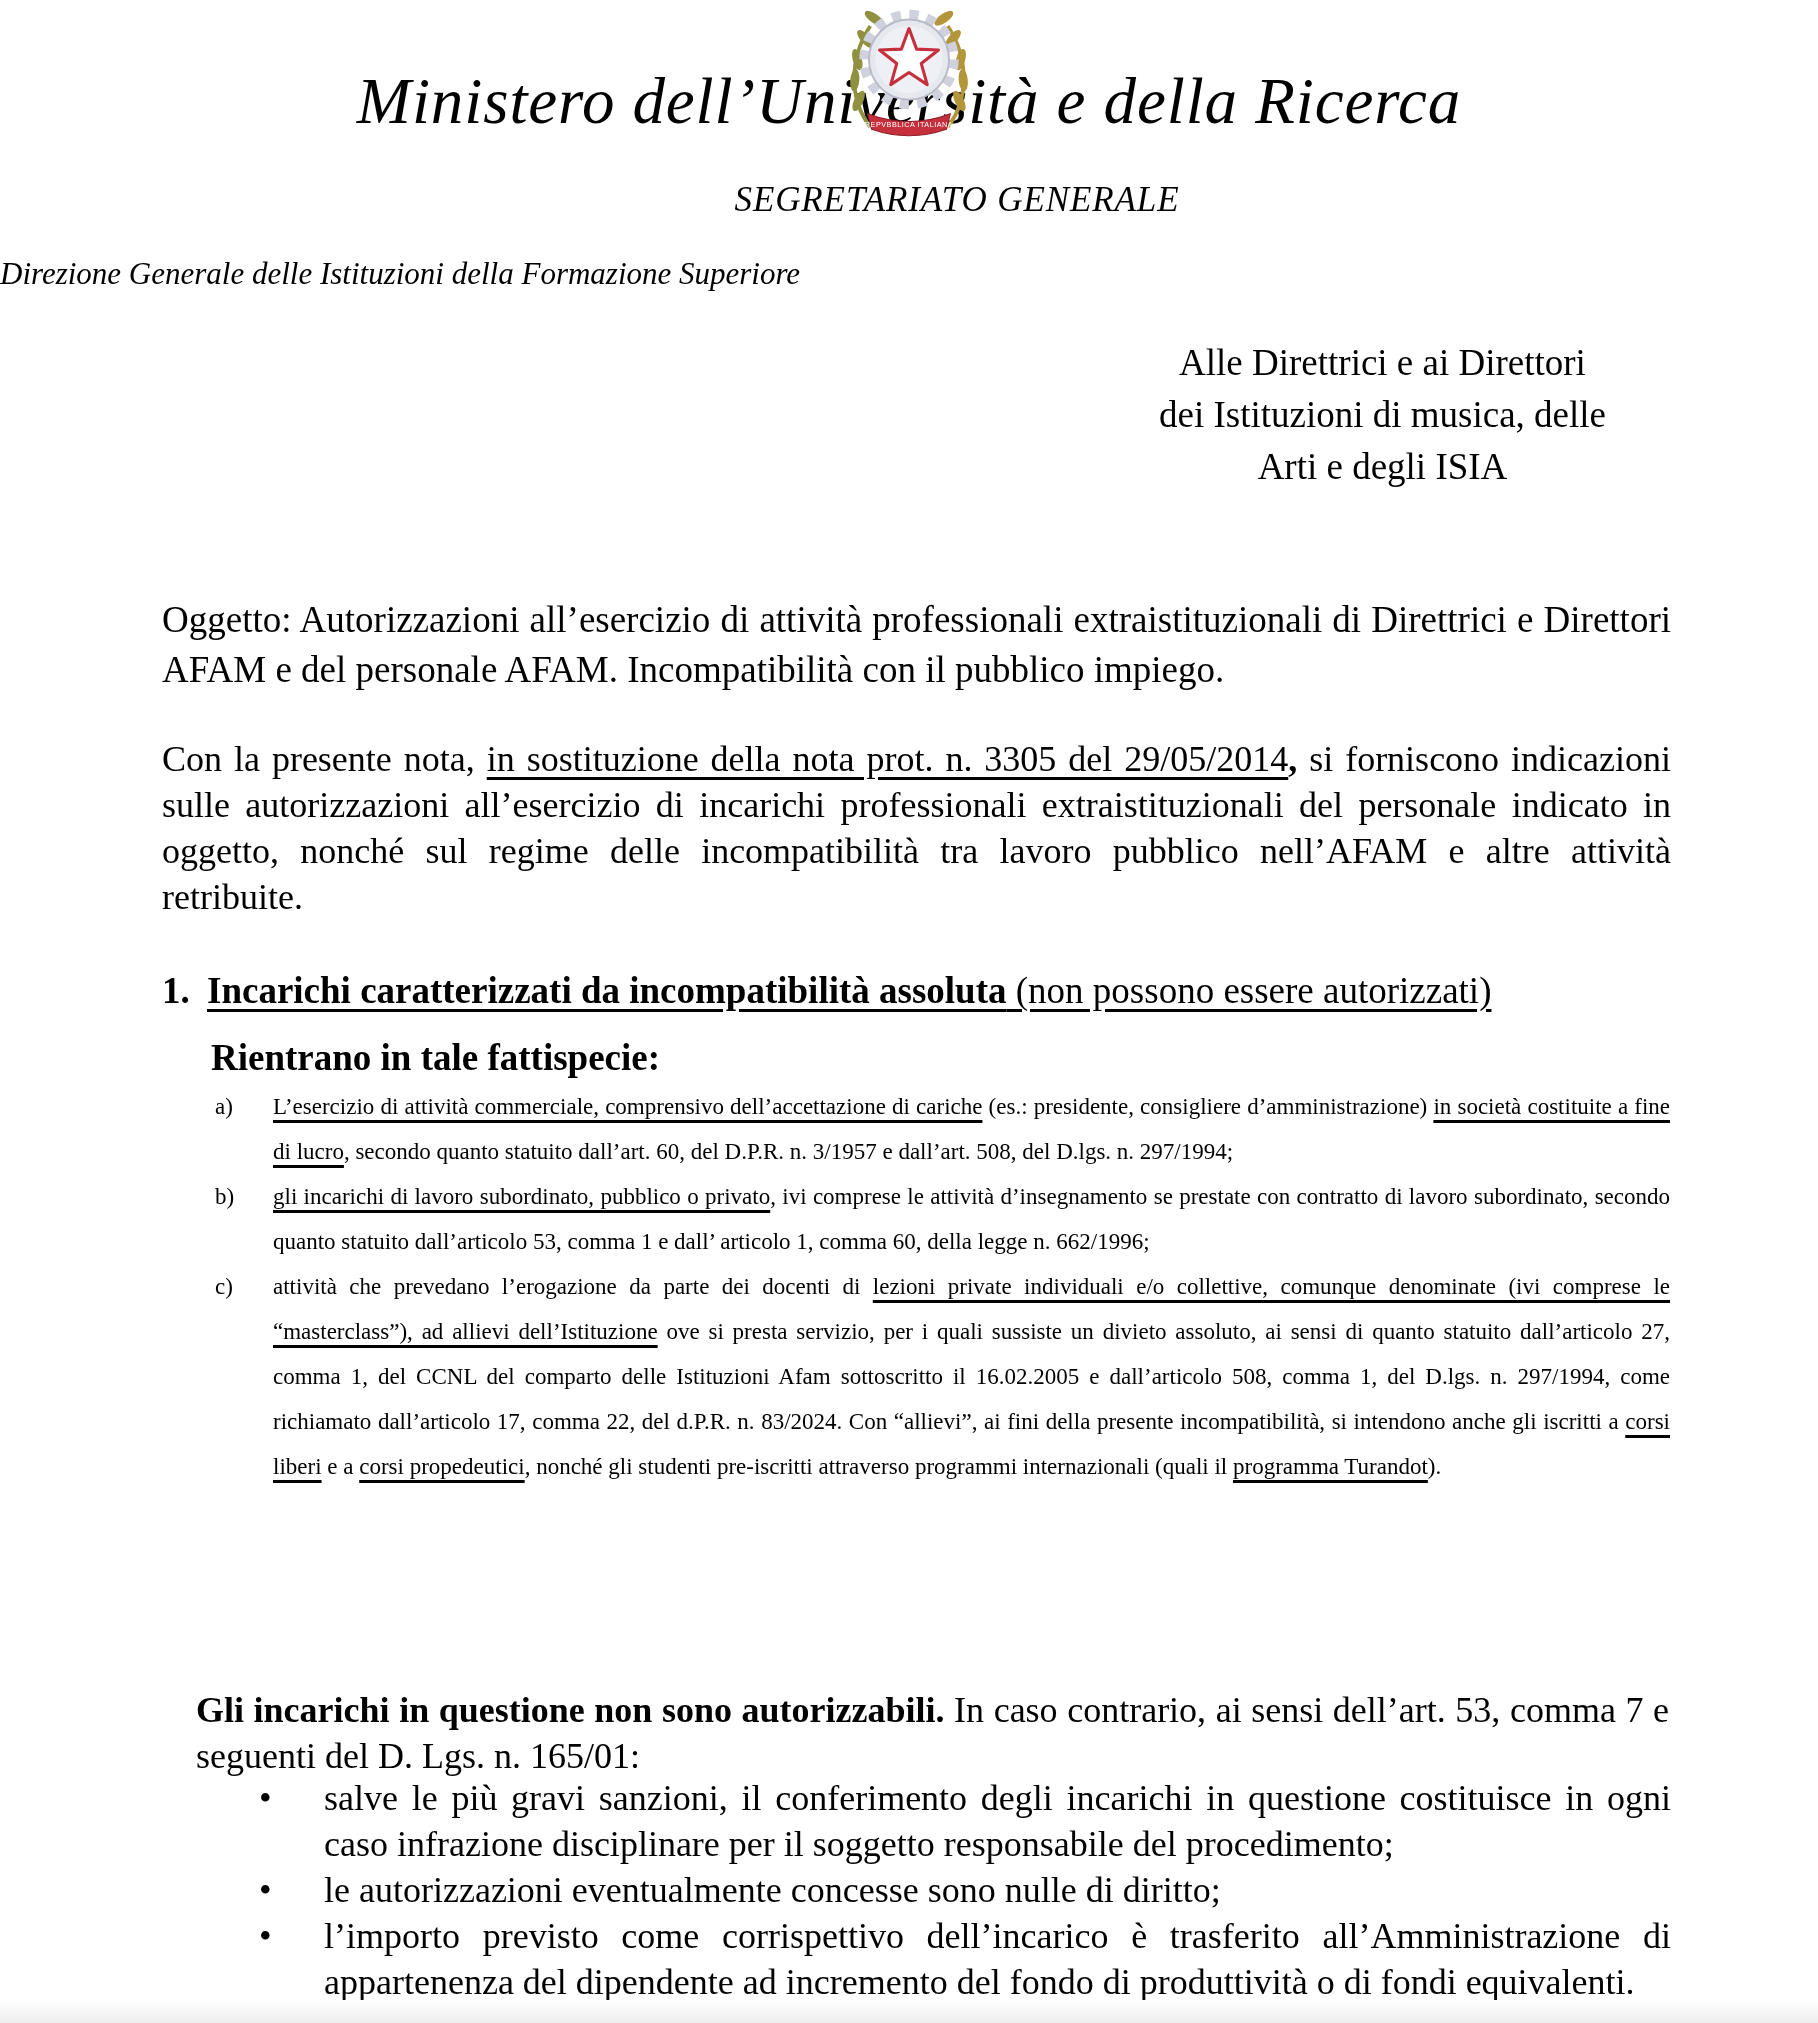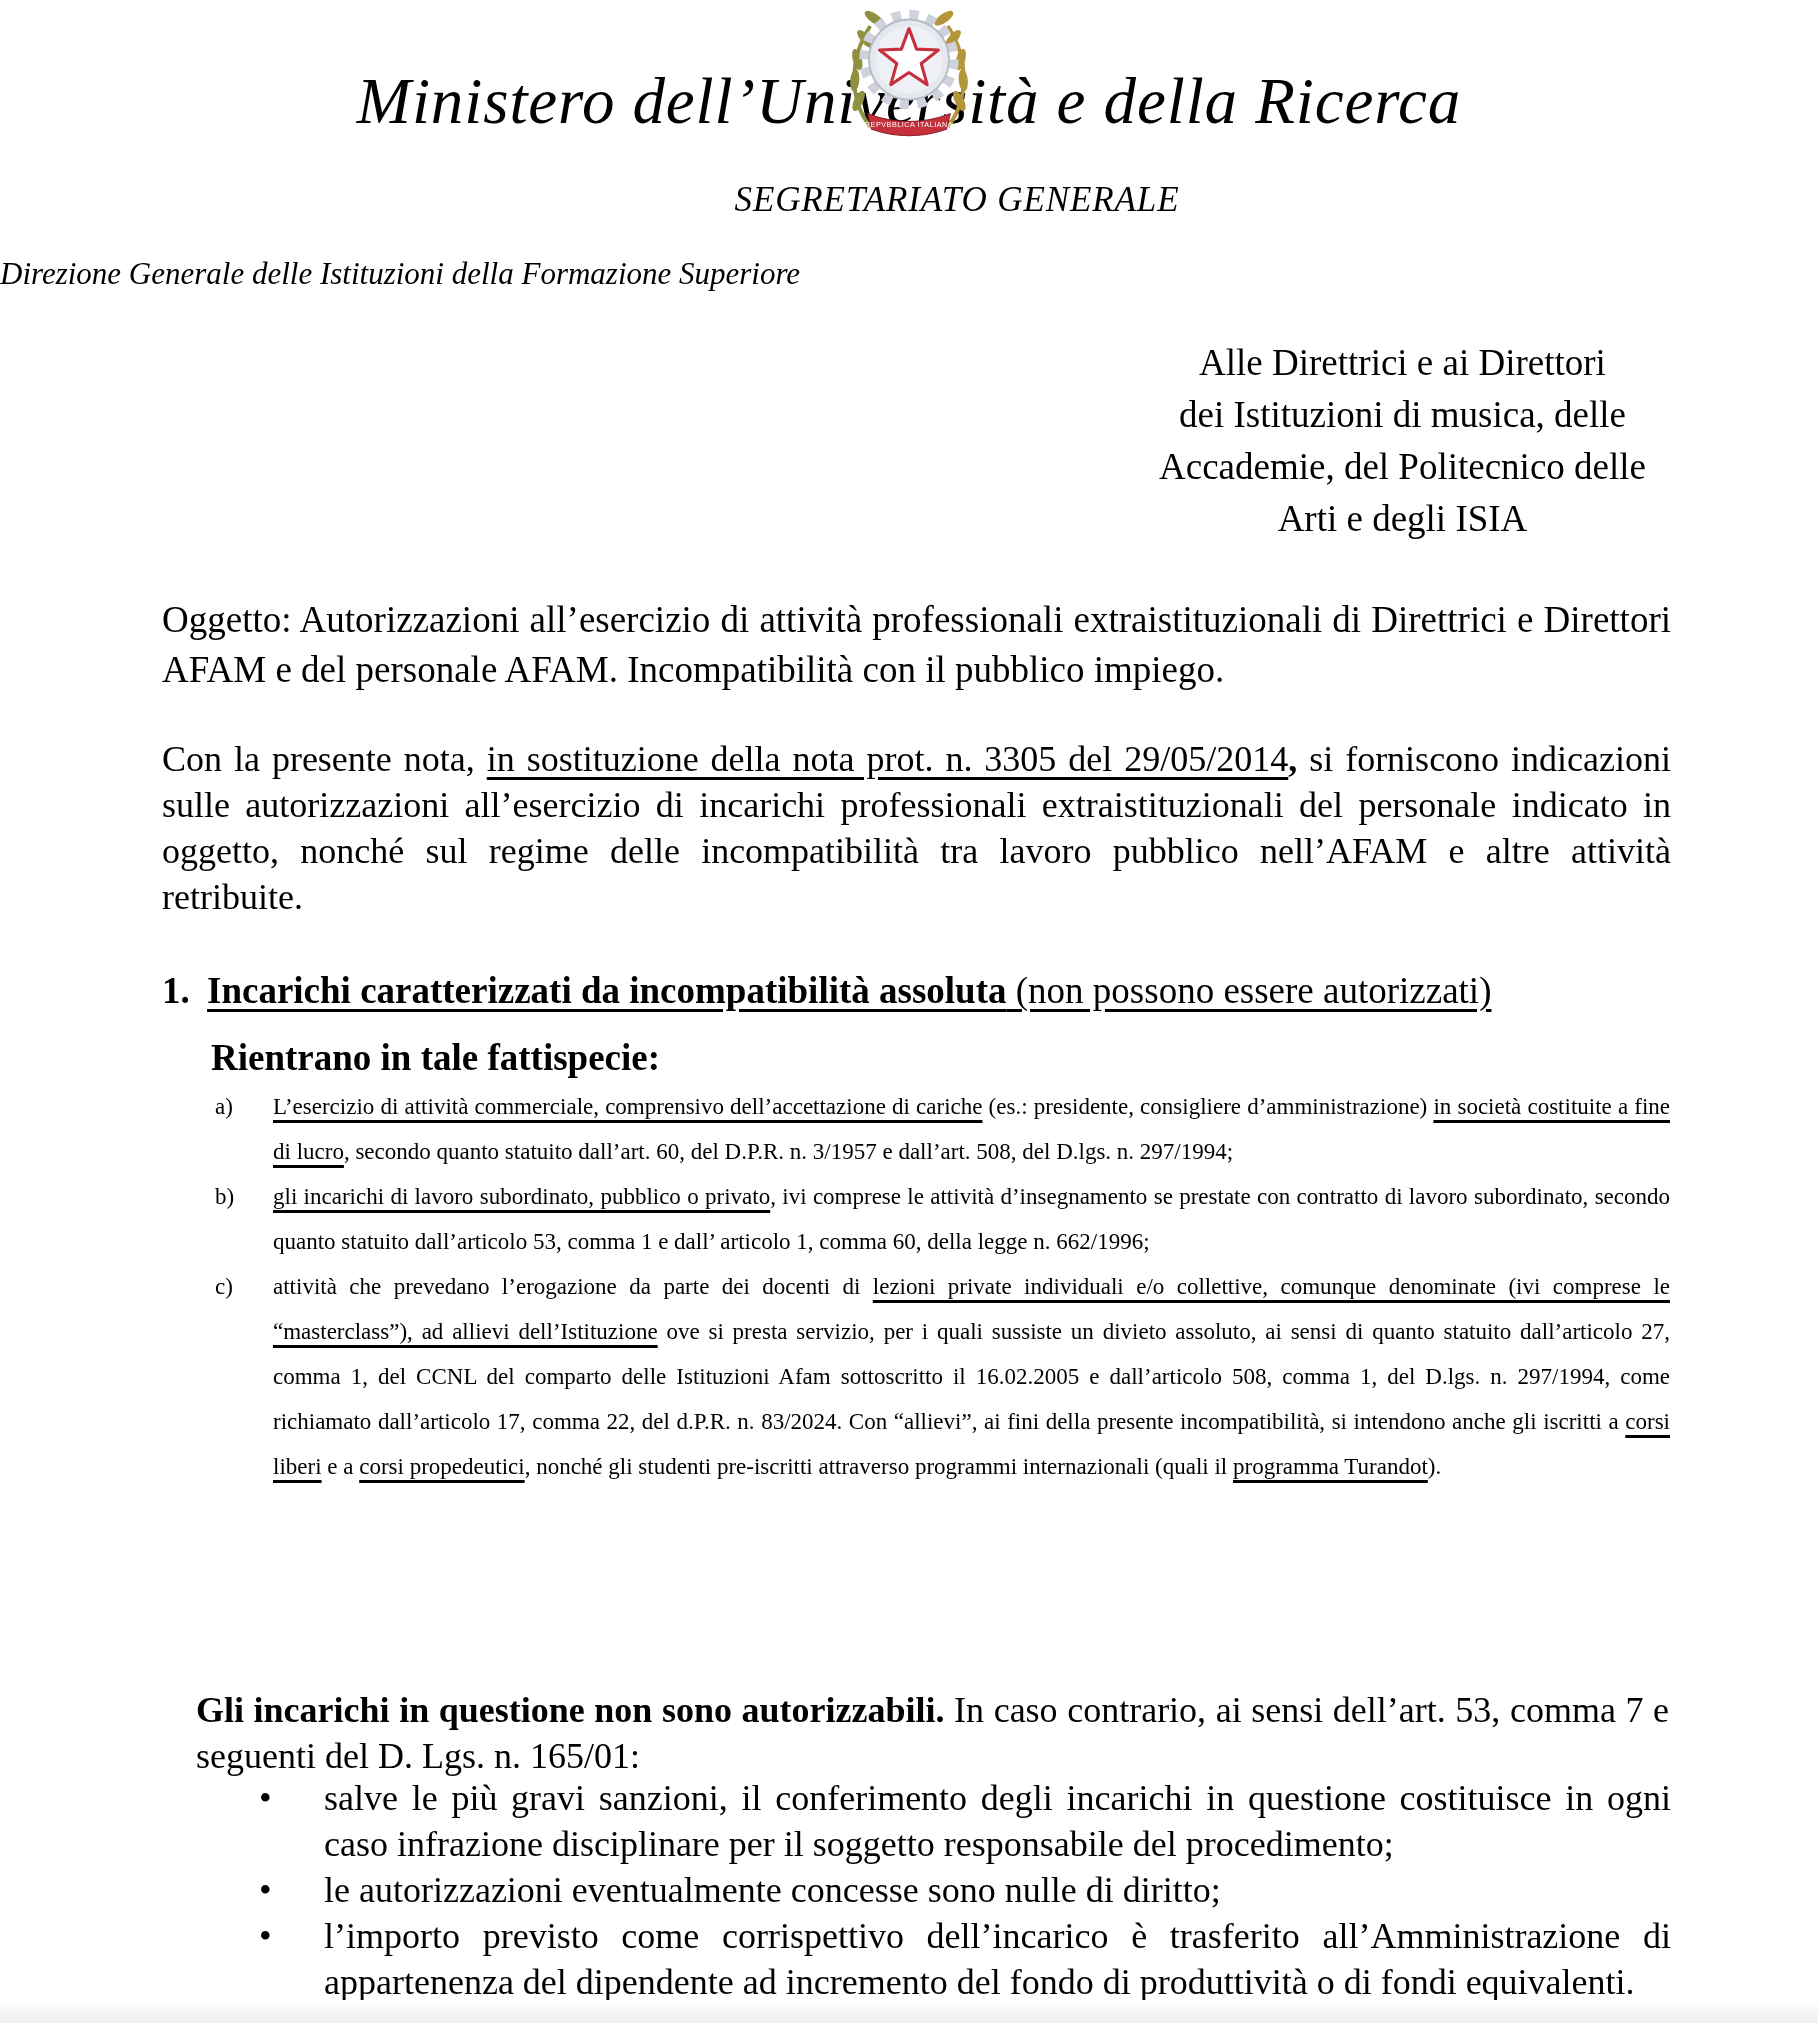--- a/index.html
+++ b/index.html
@@ -105,7 +105,6 @@
   <div class="recipient">
     <div>Alle Direttrici e ai Direttori</div>
     <div>dei Istituzioni di musica, delle</div>
-    <div>Accademie, del Politecnico delle</div>
     <div>Arti e degli ISIA</div>
   </div>
 

